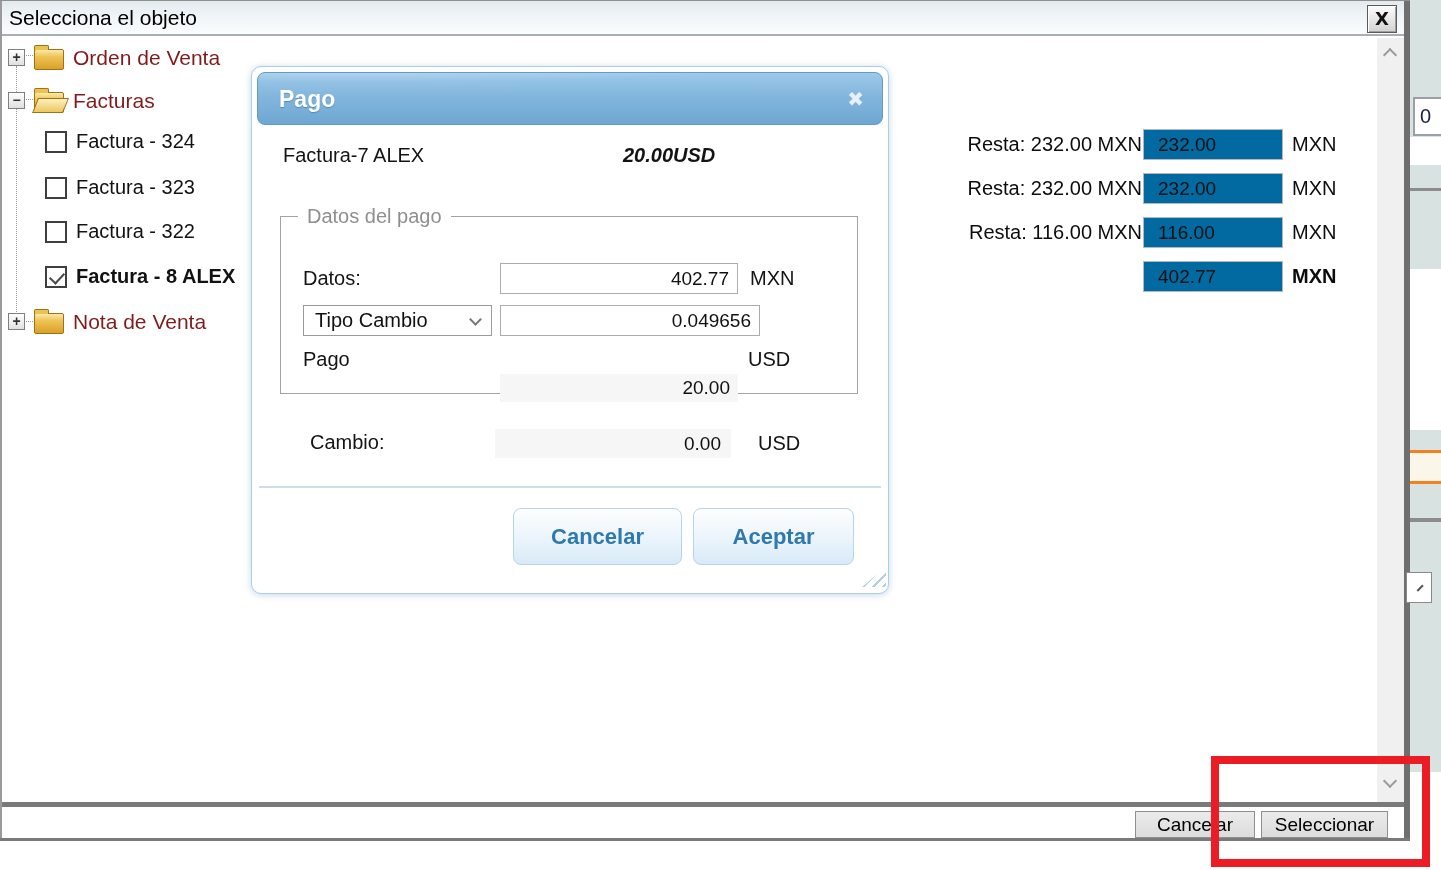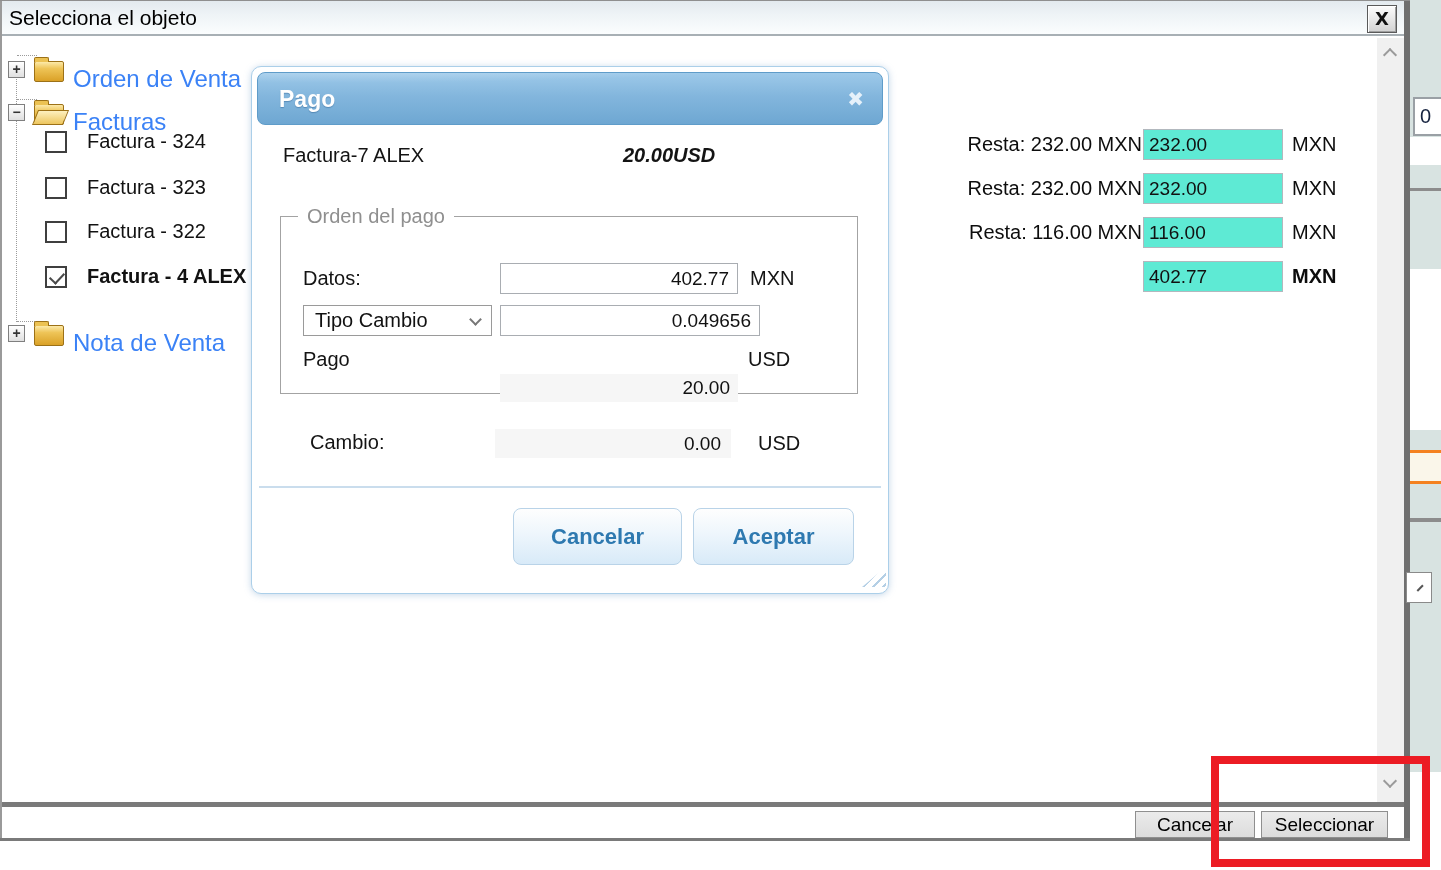--- a/index.html
+++ b/index.html
@@ -44,7 +44,7 @@
   .folder.open::after { content:""; position:absolute; left:-3px; bottom:-1px; width:29px; height:13px;
       background:linear-gradient(180deg,#fdf0c0,#edc65e); border:1px solid #9c7117;
       transform:skewX(-22deg); transform-origin:bottom left; }
-  .tree-folder-label { font-size:24px; color:#3b82f6; white-space:nowrap;margin-top:20px; }
+  .tree-folder-label { font-size:21px; color:#7f1d1d; white-space:nowrap; }
   .tree-check-row { position:absolute; display:flex; align-items:center; gap:20px; cursor:pointer; }
   .cbx { width:22px; height:22px; border:2px solid #3f3f3f; background:#fff; position:relative; flex:0 0 auto; }
   .cbx.checked::after { content:""; position:absolute; left:3px; top:4px; width:12px; height:7px;

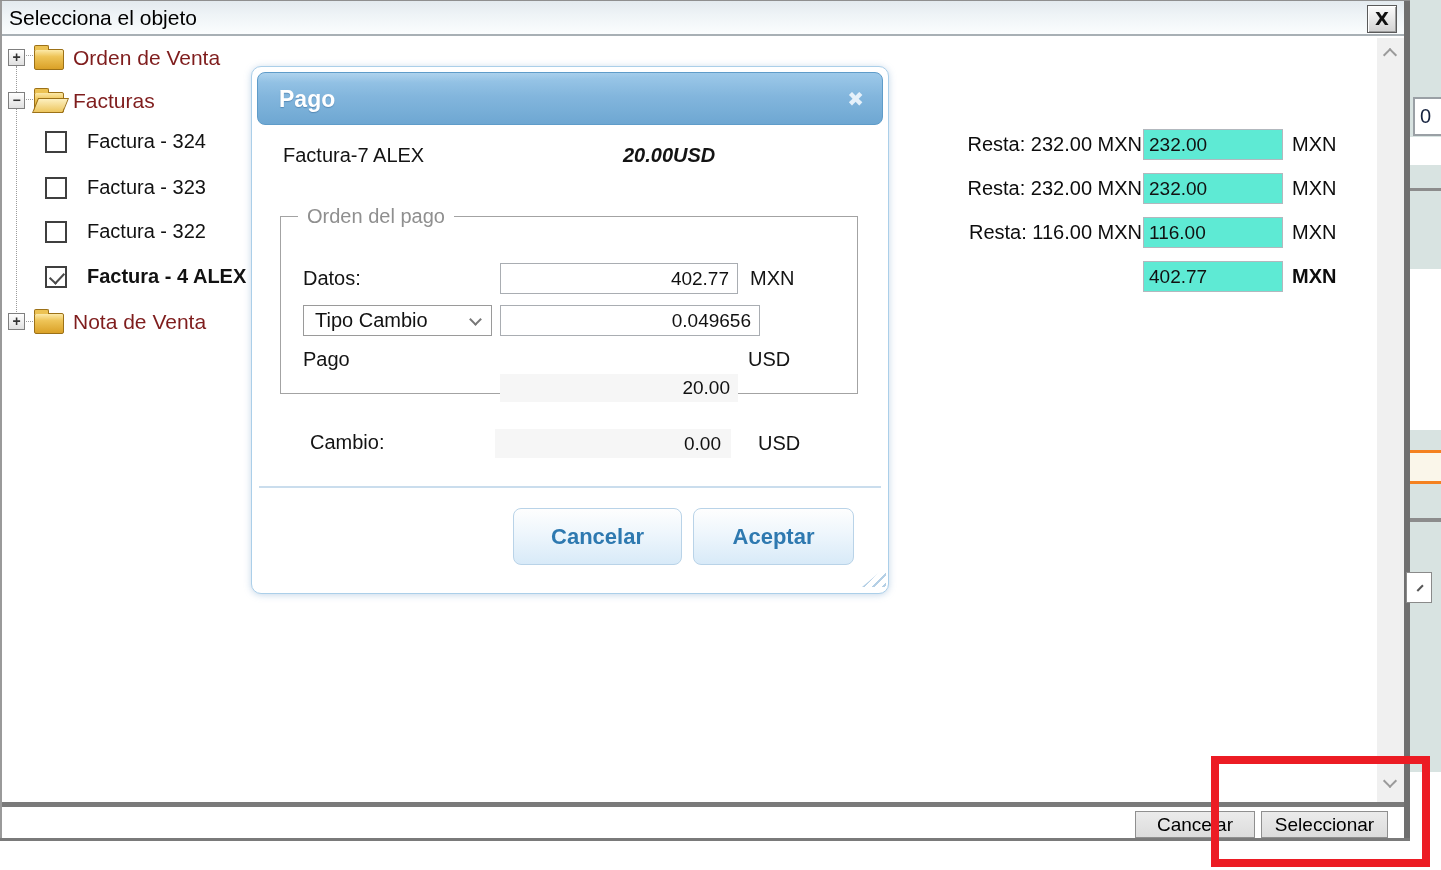--- a/index.html
+++ b/index.html
@@ -45,7 +45,7 @@
       background:linear-gradient(180deg,#fdf0c0,#edc65e); border:1px solid #9c7117;
       transform:skewX(-22deg); transform-origin:bottom left; }
   .tree-folder-label { font-size:21px; color:#7f1d1d; white-space:nowrap; }
-  .tree-check-row { position:absolute; display:flex; align-items:center; gap:20px; cursor:pointer; }
+  .tree-check-row { position:absolute; display:flex; align-items:center; gap:9px; cursor:pointer; }
   .cbx { width:22px; height:22px; border:2px solid #3f3f3f; background:#fff; position:relative; flex:0 0 auto; }
   .cbx.checked::after { content:""; position:absolute; left:3px; top:4px; width:12px; height:7px;
       border-left:2px solid #4a4a4a; border-bottom:2px solid #4a4a4a; transform:rotate(-47deg); }

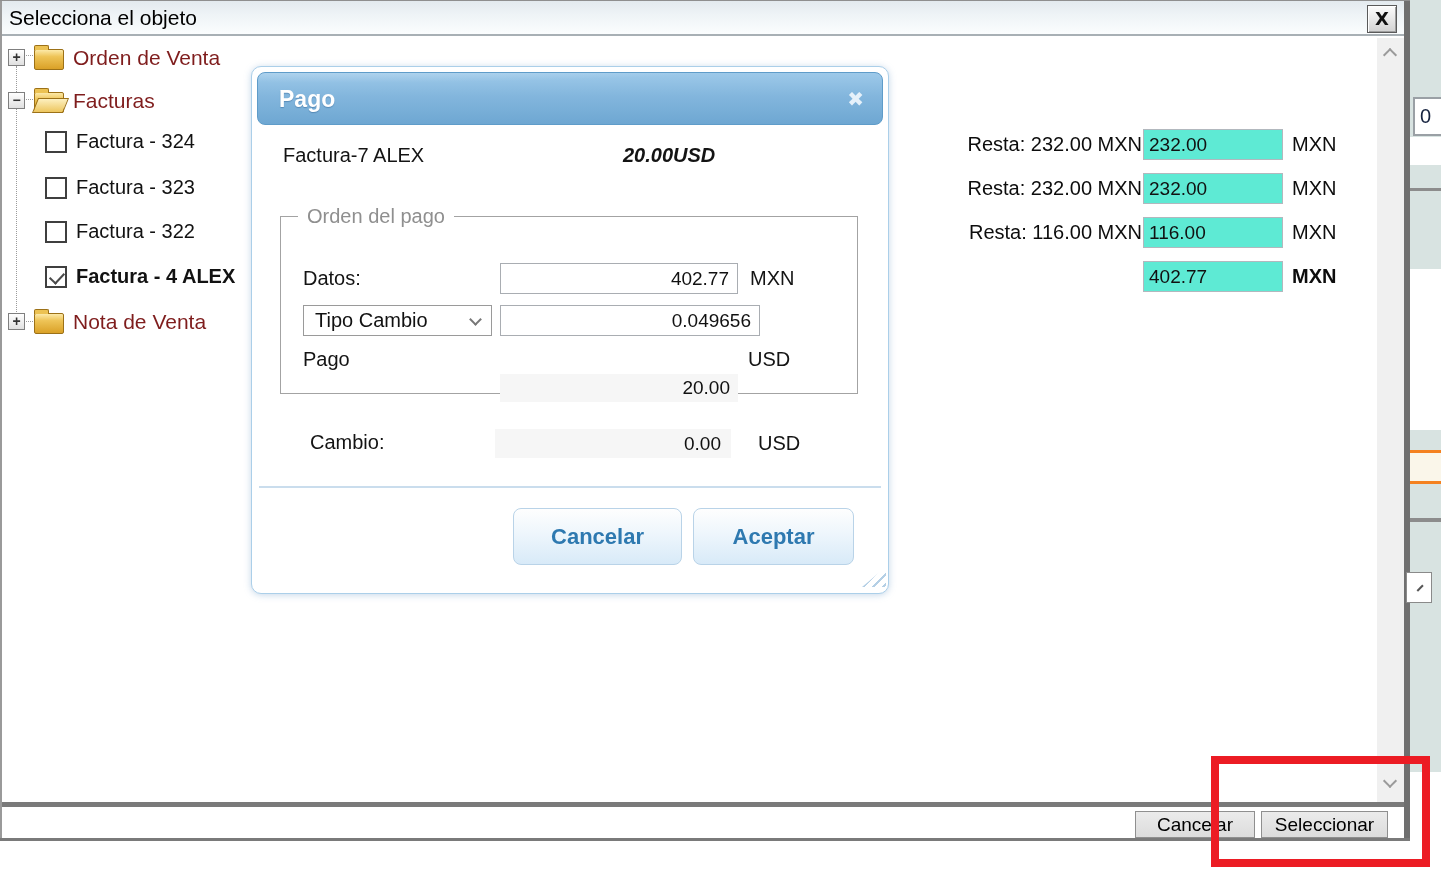--- a/index.html
+++ b/index.html
@@ -94,7 +94,7 @@
   .resta-label { position:absolute; left:880px; width:262px; text-align:right; line-height:31px;
       font-size:20px; color:#0d0d0d; white-space:nowrap; }
   .resta-input { position:absolute; left:1143px; width:140px; height:31px; border:1px solid #b2b8be;
-      background:#5eead4; font-size:19px; color:#111; padding:0 4px 0 5px; text-align:left;
+      background:#0369a1; font-size:19px; color:#111; padding:0 4px 0 14px; text-align:left;
       font-family:"Liberation Sans", sans-serif; }
   .resta-cur { position:absolute; left:1292px; line-height:31px; font-size:20px; color:#0d0d0d; }
   .bold { font-weight:bold; }

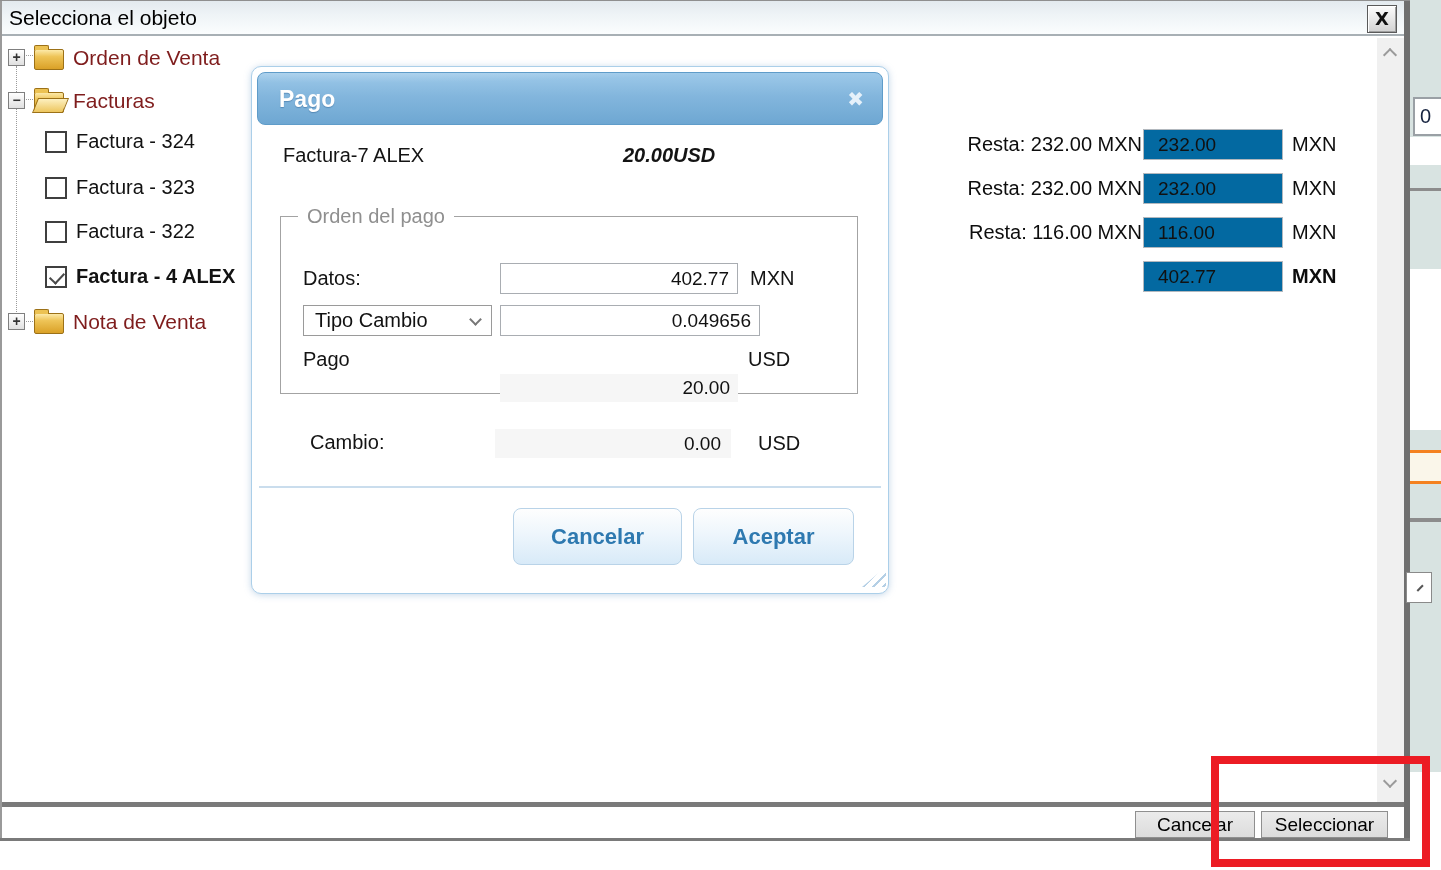--- a/index.html
+++ b/index.html
@@ -237,7 +237,7 @@
   </div>
 
   <div class="abs" data-name="modal-fieldset" style="z-index:31;"></div>
-  <div class="abs" data-name="modal-fieldset-legend">Orden del pago</div>
+  <div class="abs" data-name="modal-fieldset-legend">Datos del pago</div>
 
   <div class="m-label" style="left:303px;top:267px;" data-name="pago-label">Datos:</div>
   <input class="m-input" style="left: 500px; top: 263px; width: 238px;" data-name="pago-amount-input" value="402.77">

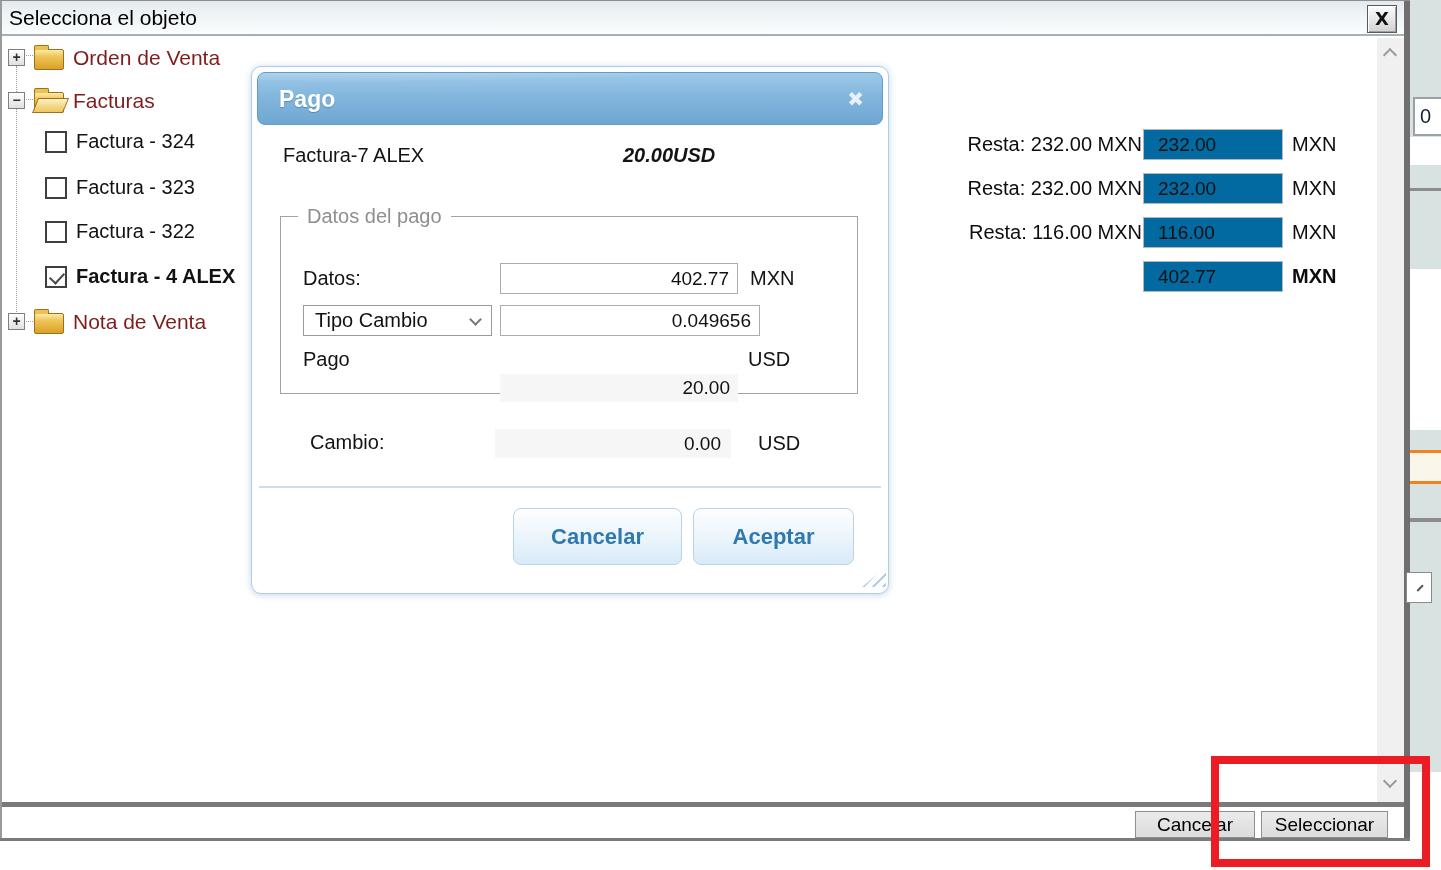--- a/index.html
+++ b/index.html
@@ -184,7 +184,7 @@
     </div>
     <div class="tree-check-row" style="left:45px;top:265px;" data-name="tree-item-factura-7-alex">
       <span class="cbx checked" data-name="checkbox-checked"></span>
-      <span class="tree-check-label bold" data-name="tree-check-label">Factura - 4 ALEX</span>
+      <span class="tree-check-label bold" data-name="tree-check-label">Factura - 8 ALEX</span>
     </div>
 
     <div class="tree-folder-row" style="left:8px;top:309px;" data-name="tree-item-nota-de-venta">

